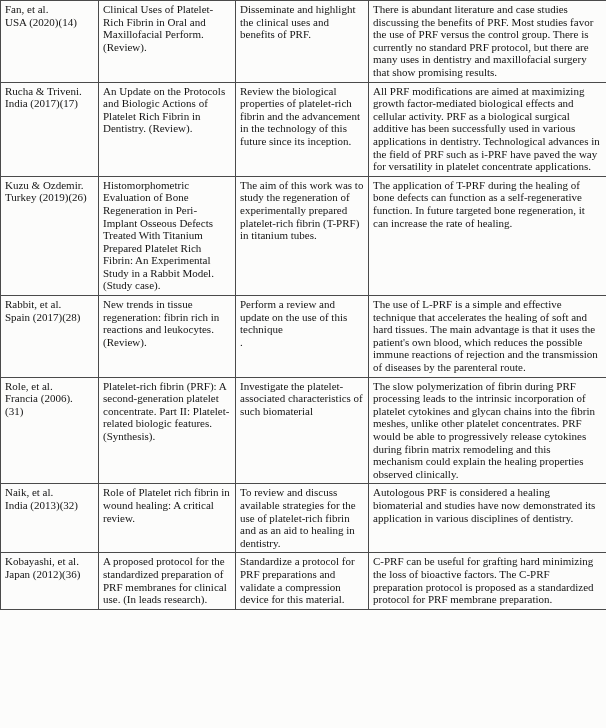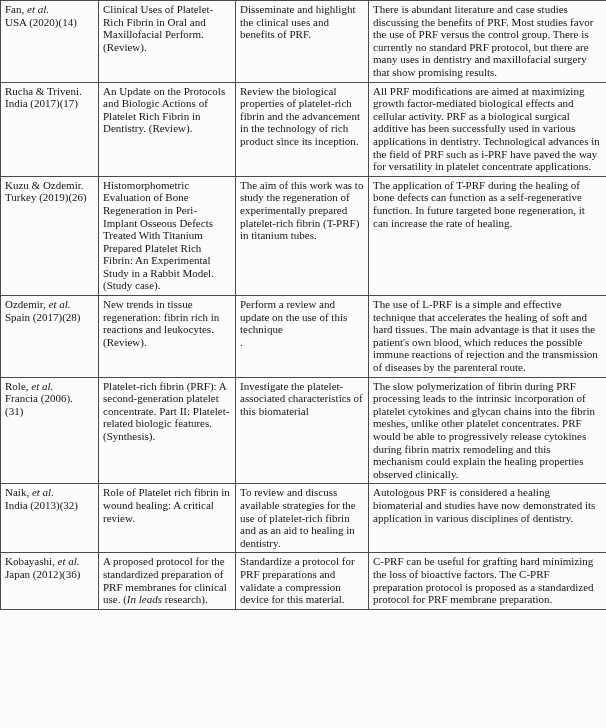--- a/index.html
+++ b/index.html
@@ -34,7 +34,7 @@
   col.col-title      { width: 137px; }
   col.col-objective  { width: 133px; }
   col.col-conclusion { width: 238px; }
-  .it { font-style: italic; }
+  .it { }
 </style>
 </head>
 <body>

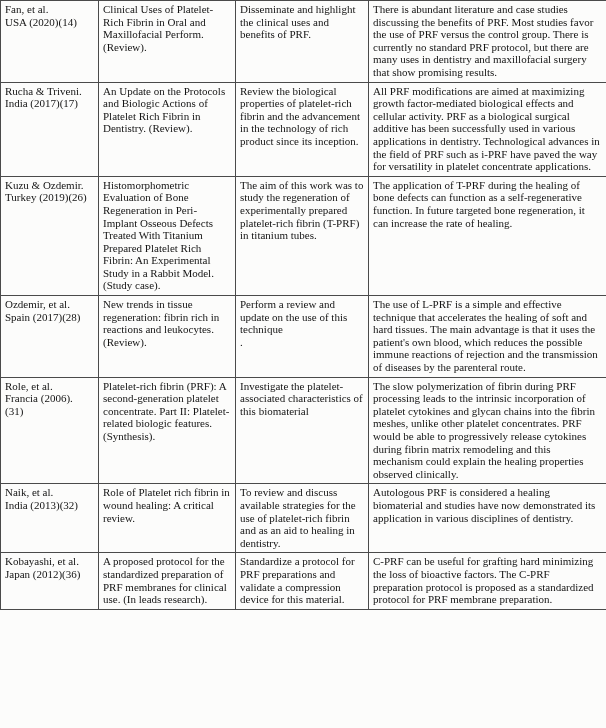--- a/index.html
+++ b/index.html
@@ -58,7 +58,7 @@
         <td><span>Rucha &amp; Triveni.
 India (2017)(17)</span></td>
         <td><span>An Update on the Protocols and Biologic Actions of Platelet Rich Fibrin in Dentistry. (Review).</span></td>
-        <td><span>Review the biological properties of platelet-rich fibrin and the advancement in the technology of rich product since its inception.</span></td>
+        <td><span>Review the biological properties of platelet-rich fibrin and the advancement in the technology of this future since its inception.</span></td>
         <td><span>All PRF modifications are aimed at maximizing growth factor-mediated biological effects and cellular activity. PRF as a biological surgical additive has been successfully used in various applications in dentistry. Technological advances in the field of PRF such as i-PRF have paved the way for versatility in platelet concentrate applications.</span></td>
       </tr>
       <tr>

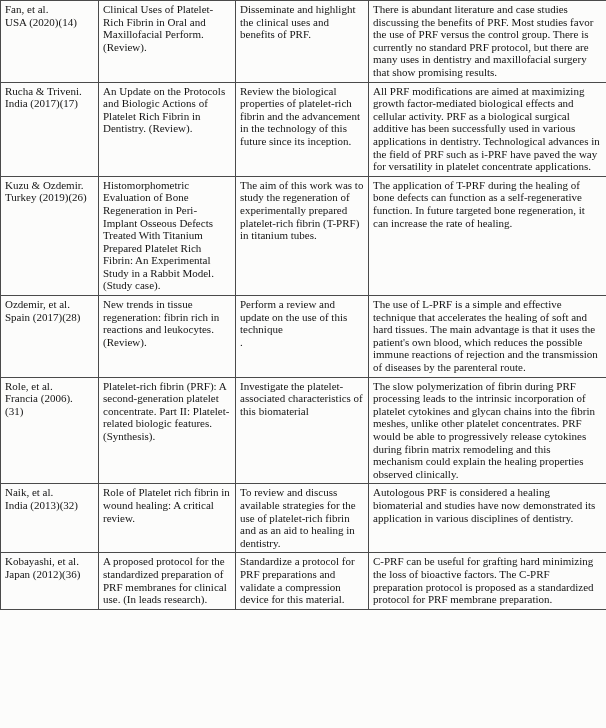--- a/index.html
+++ b/index.html
@@ -69,7 +69,7 @@
         <td><span>The application of T-PRF during the healing of bone defects can function as a self-regenerative function. In future targeted bone regeneration, it can increase the rate of healing.</span></td>
       </tr>
       <tr>
-        <td><span>Ozdemir, </span><span class="it">et al.</span><span>
+        <td><span>Rabbit, </span><span class="it">et al.</span><span>
 Spain (2017)(28)</span></td>
         <td><span>New trends in tissue regeneration: fibrin rich in reactions and leukocytes. (Review).</span></td>
         <td><span>Perform a review and update on the use of this technique

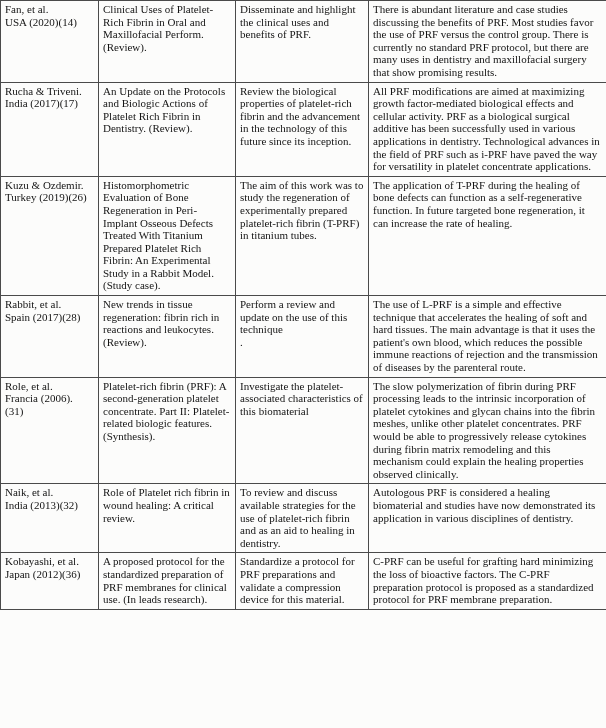--- a/index.html
+++ b/index.html
@@ -81,7 +81,7 @@
 Francia (2006).
 (31)</span></td>
         <td><span>Platelet-rich fibrin (PRF): A second-generation platelet concentrate. Part II: Platelet-related biologic features. (Synthesis).</span></td>
-        <td><span>Investigate the platelet-associated characteristics of this biomaterial</span></td>
+        <td><span>Investigate the platelet-associated characteristics of such biomaterial</span></td>
         <td><span>The slow polymerization of fibrin during PRF processing leads to the intrinsic incorporation of platelet cytokines and glycan chains into the fibrin meshes, unlike other platelet concentrates. PRF would be able to progressively release cytokines during fibrin matrix remodeling and this mechanism could explain the healing properties observed clinically.</span></td>
       </tr>
       <tr>

